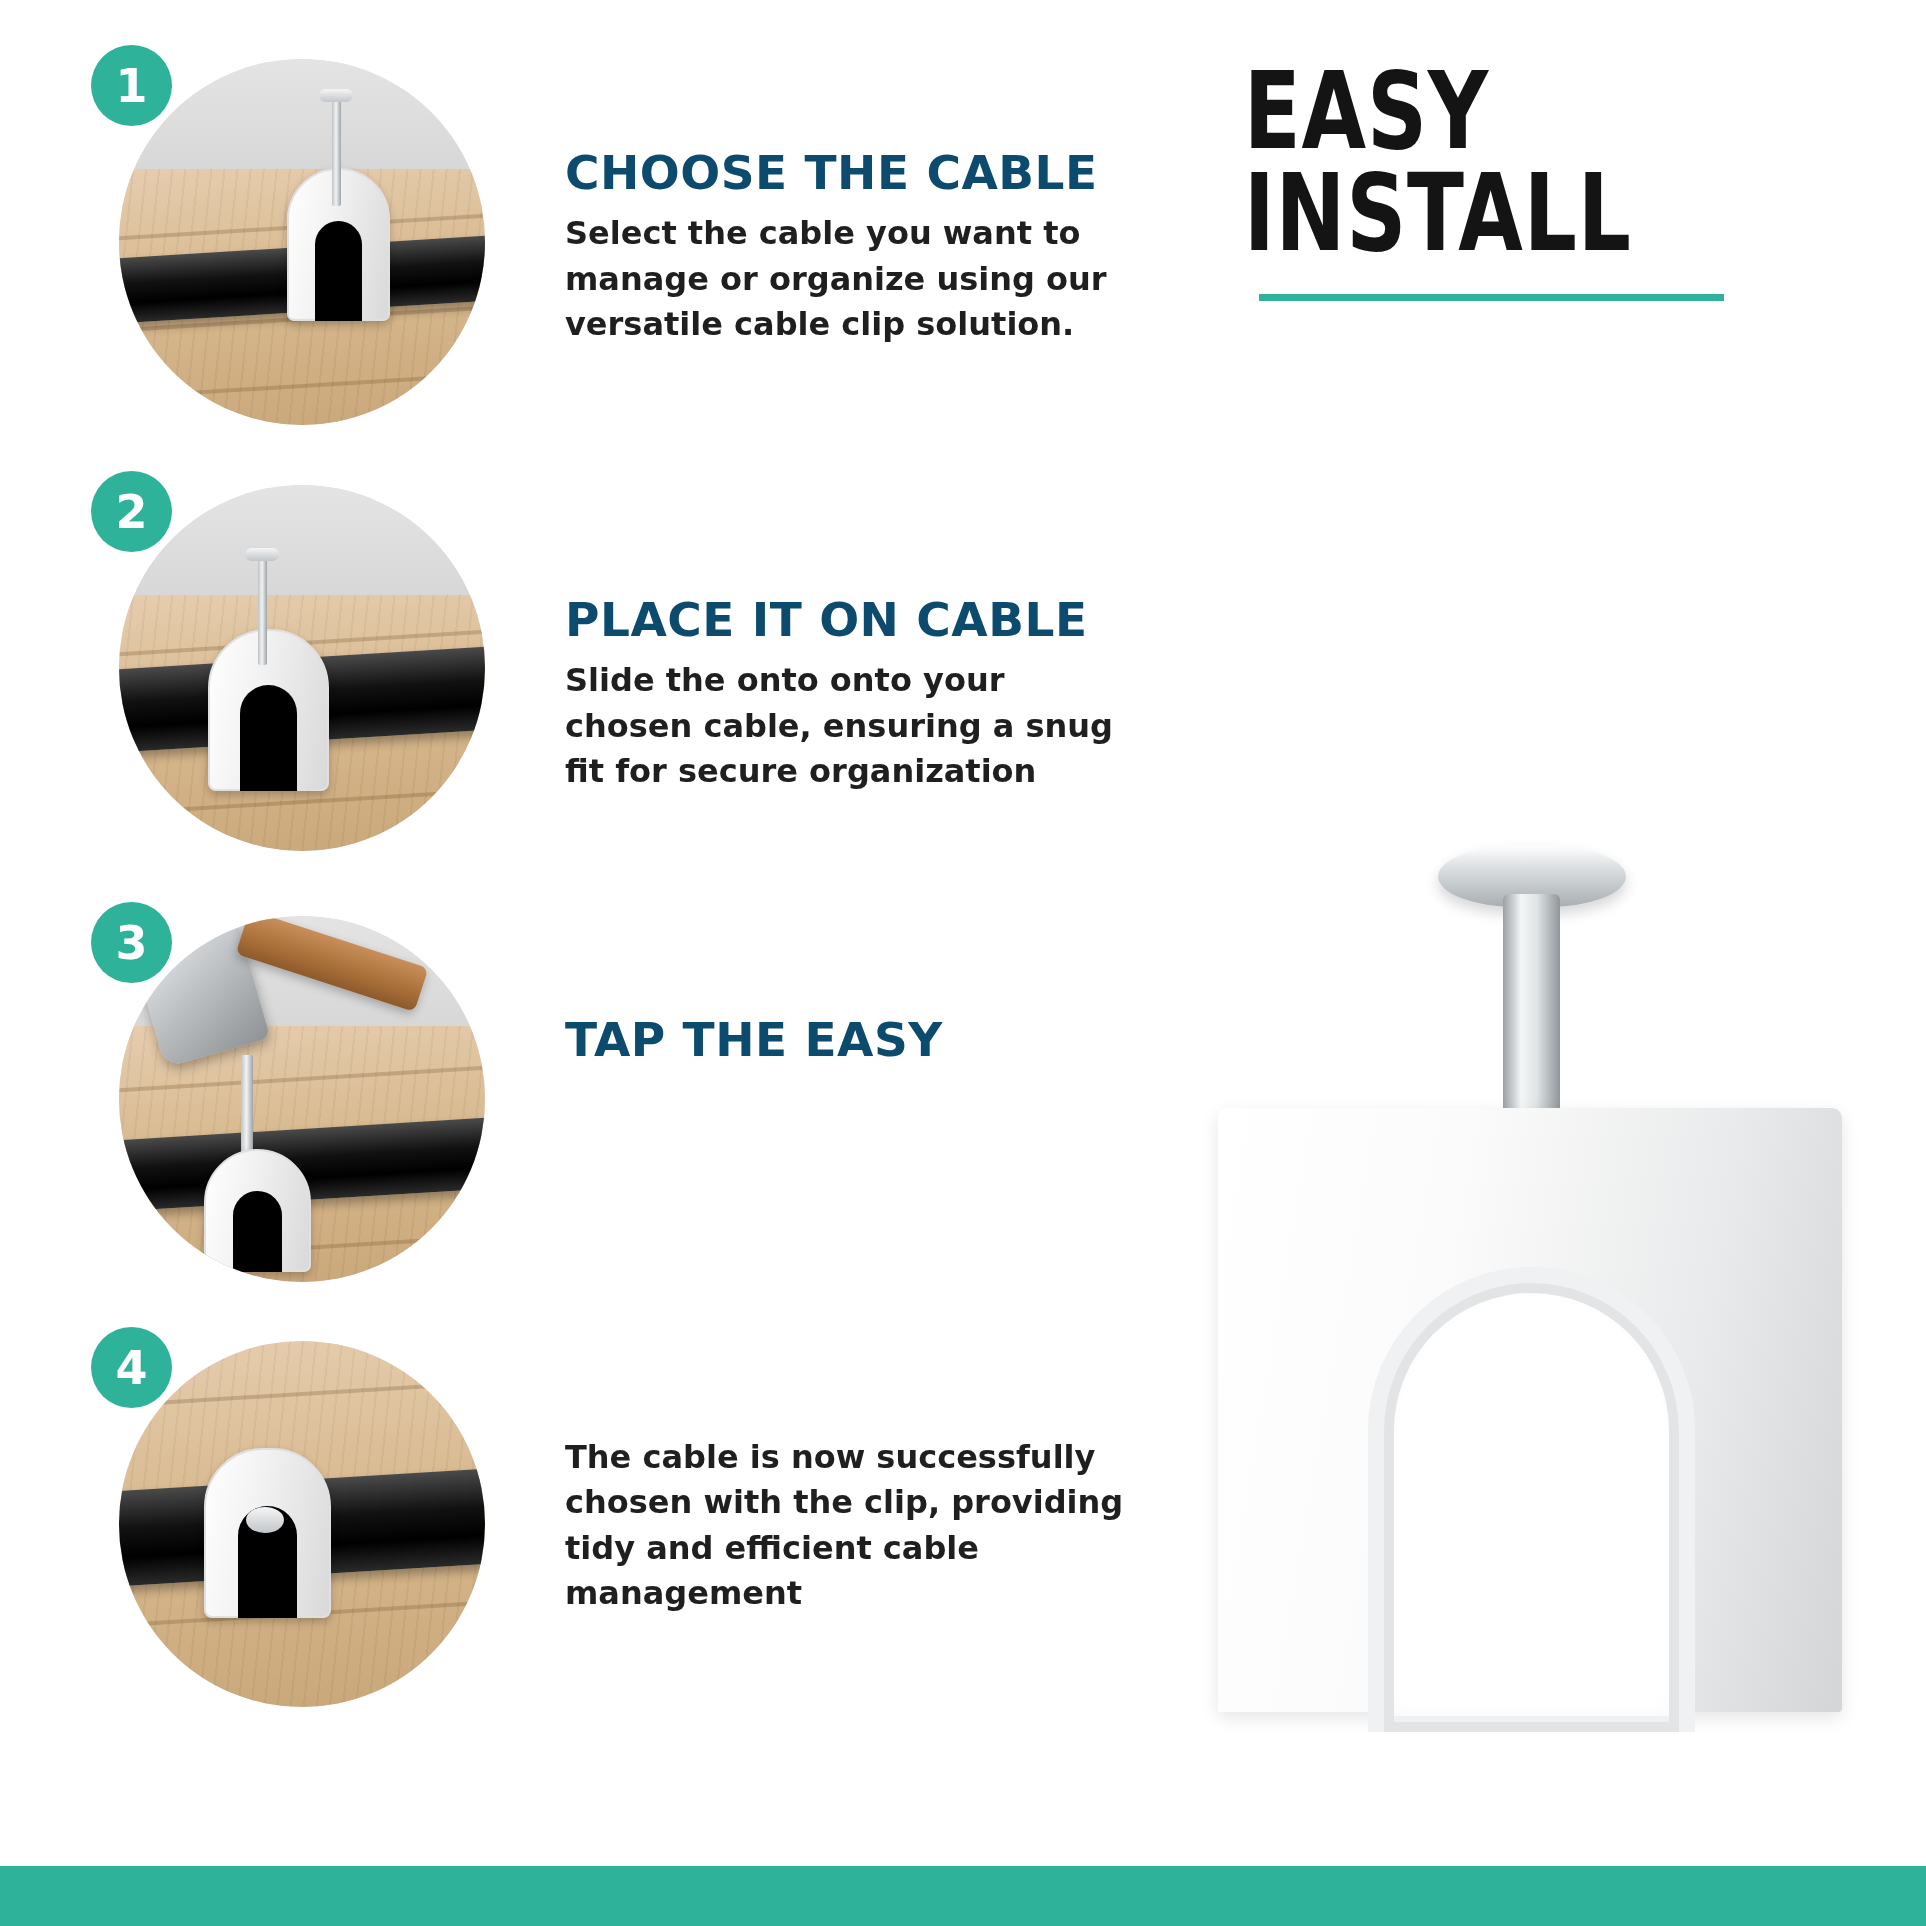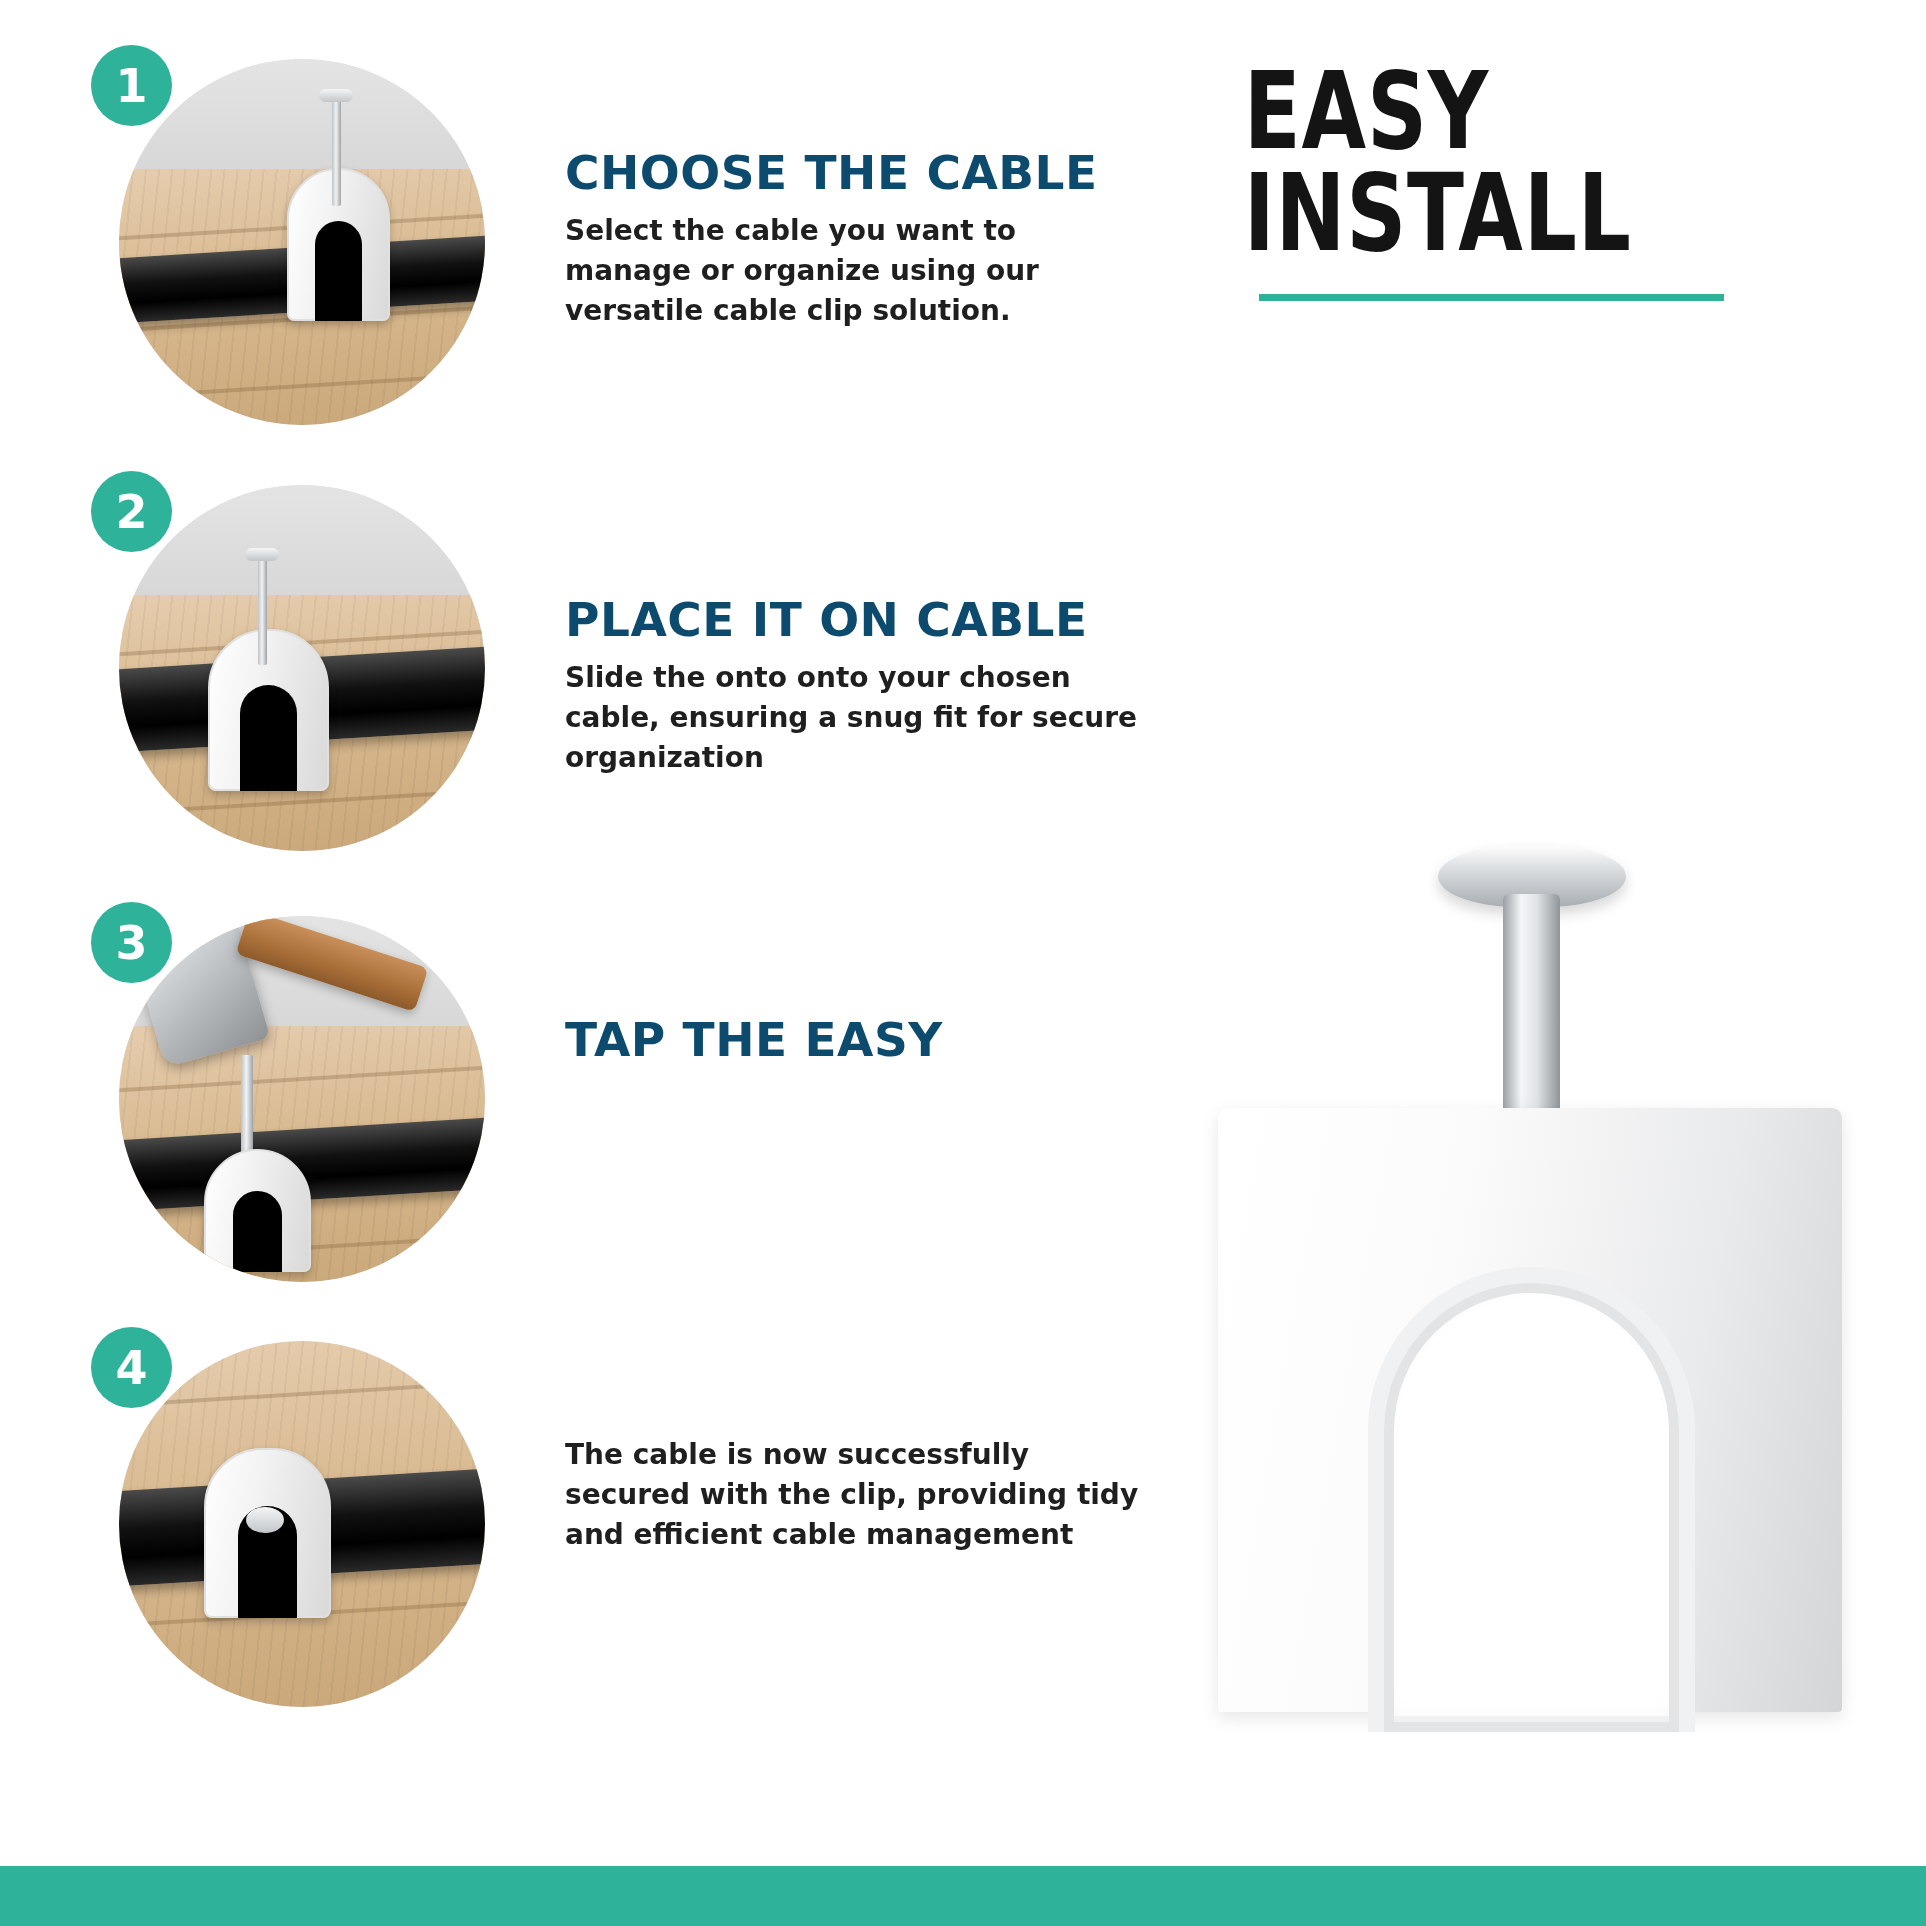--- a/index.html
+++ b/index.html
@@ -172,7 +172,7 @@
   .step-desc {
     font-family: "DejaVu Sans", sans-serif;
     font-weight: bold;
-    font-size: 28px;
+    font-size: 32px;
     line-height: 1.42;
     color: #1f1f1f;
     margin: 0;

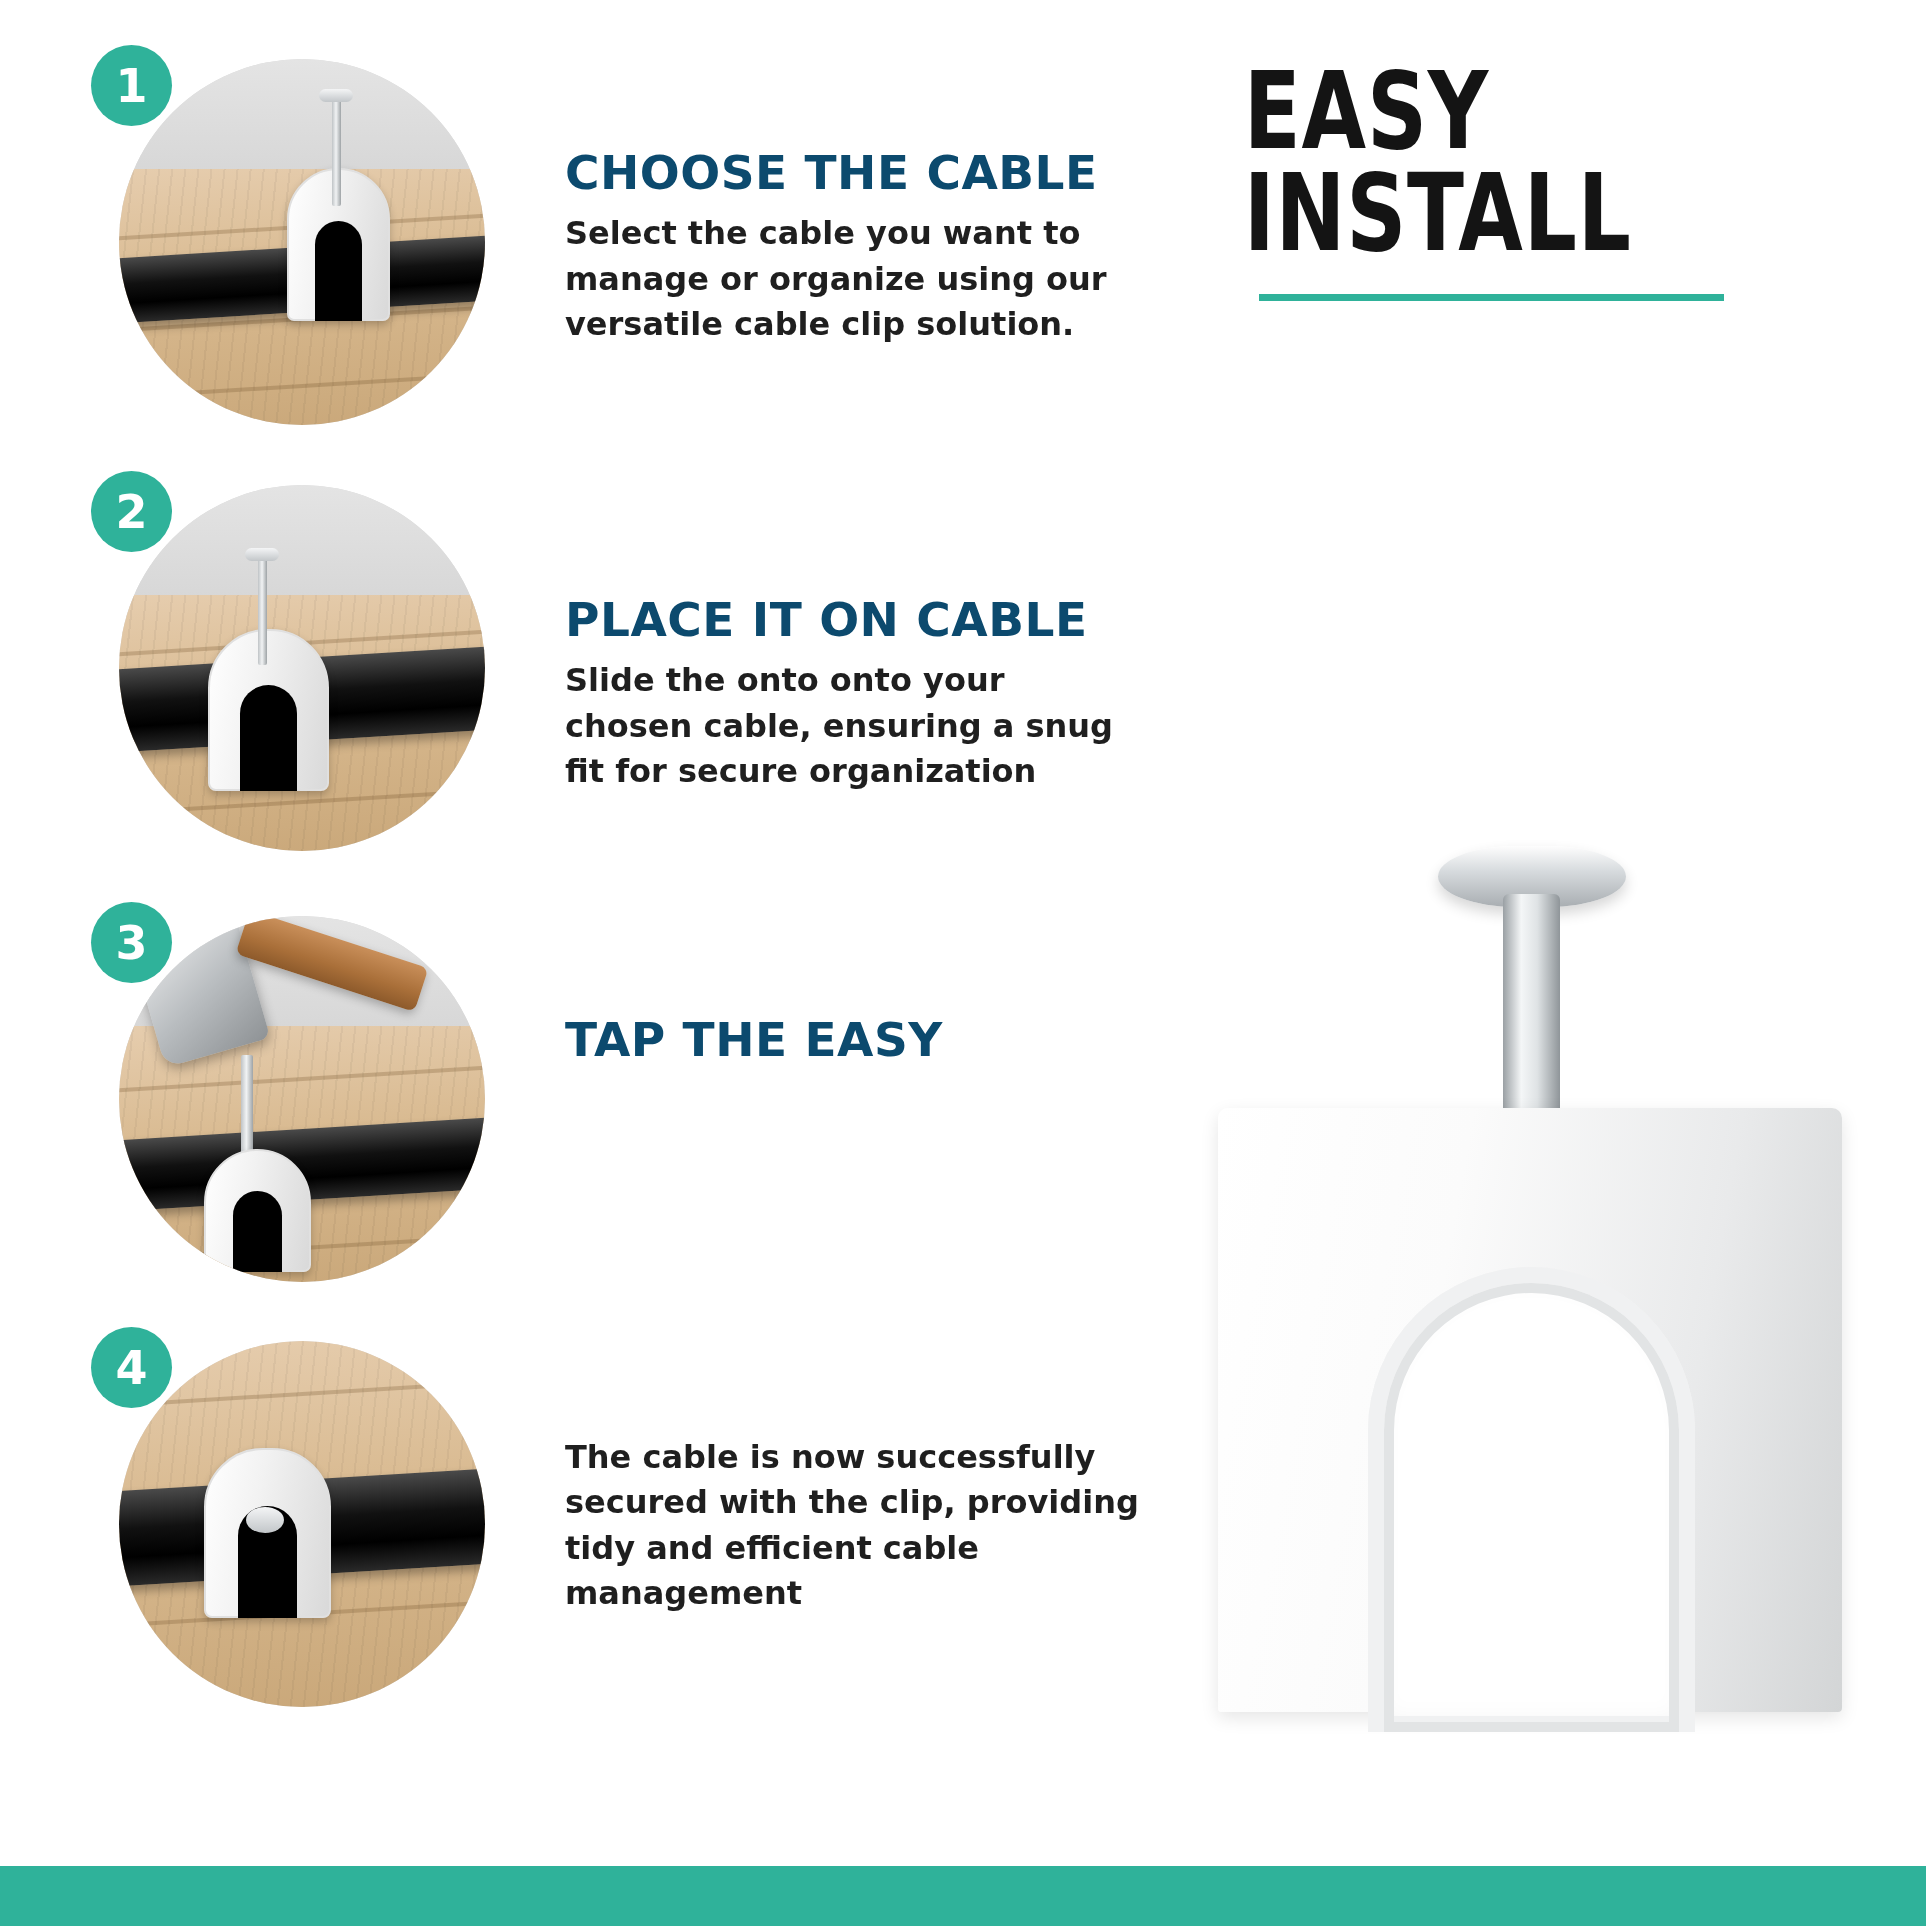--- a/index.html
+++ b/index.html
@@ -359,7 +359,7 @@
     </div>
     <div class="badge">4</div>
     <div class="step-text">
-      <p class="step-desc">The cable is now successfully secured with the clip, providing tidy and efficient cable management</p>
+      <p class="step-desc">The cable is now successfully chosen with the clip, providing tidy and efficient cable management</p>
     </div>
   </div>
 

